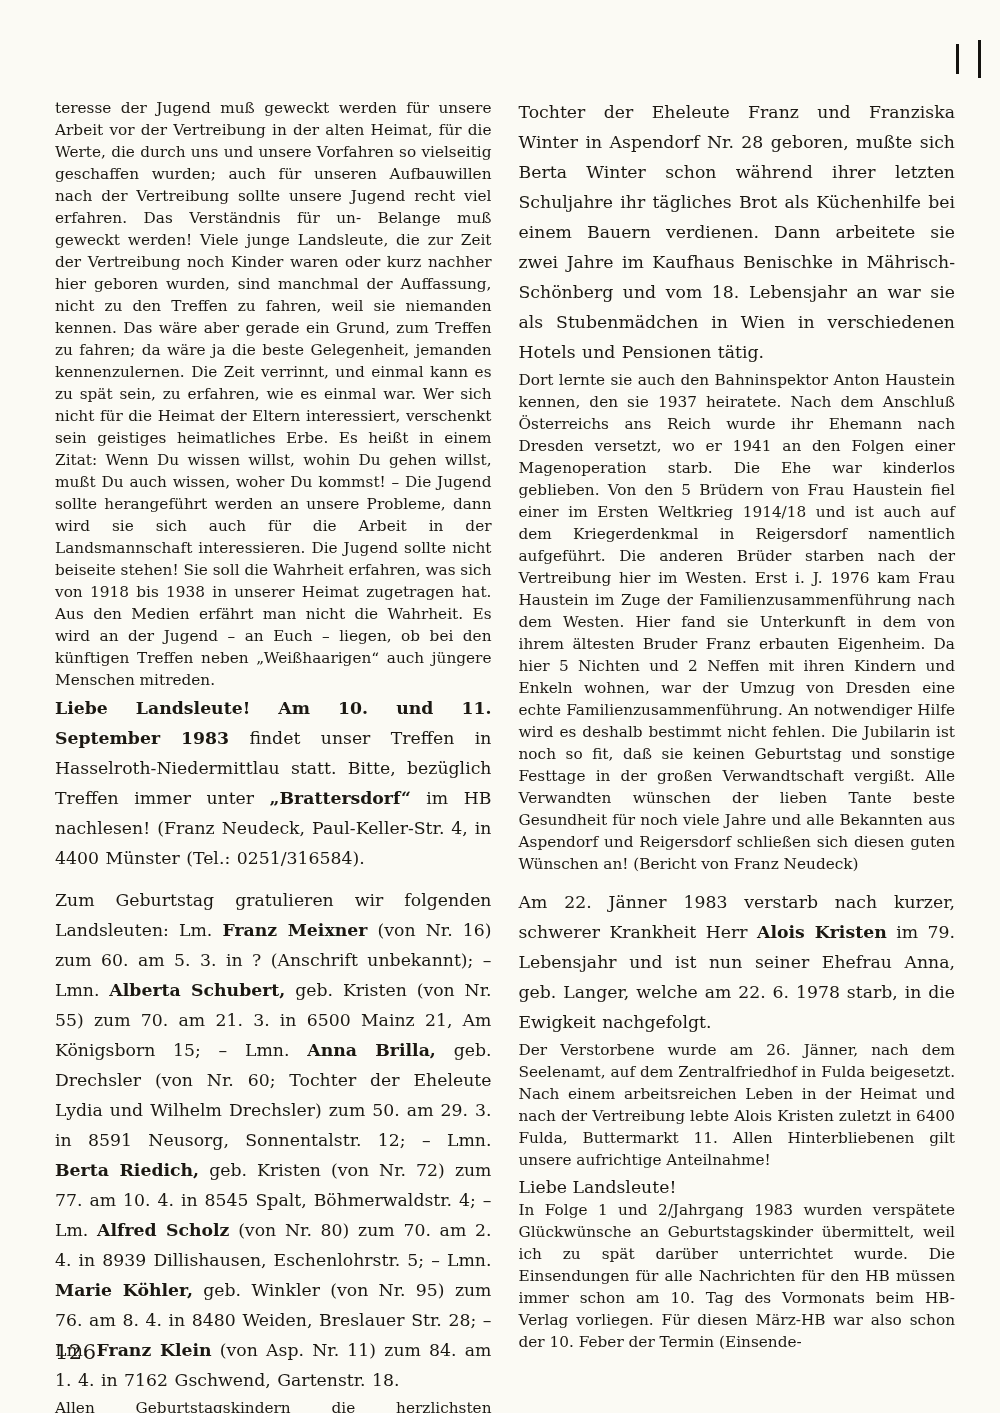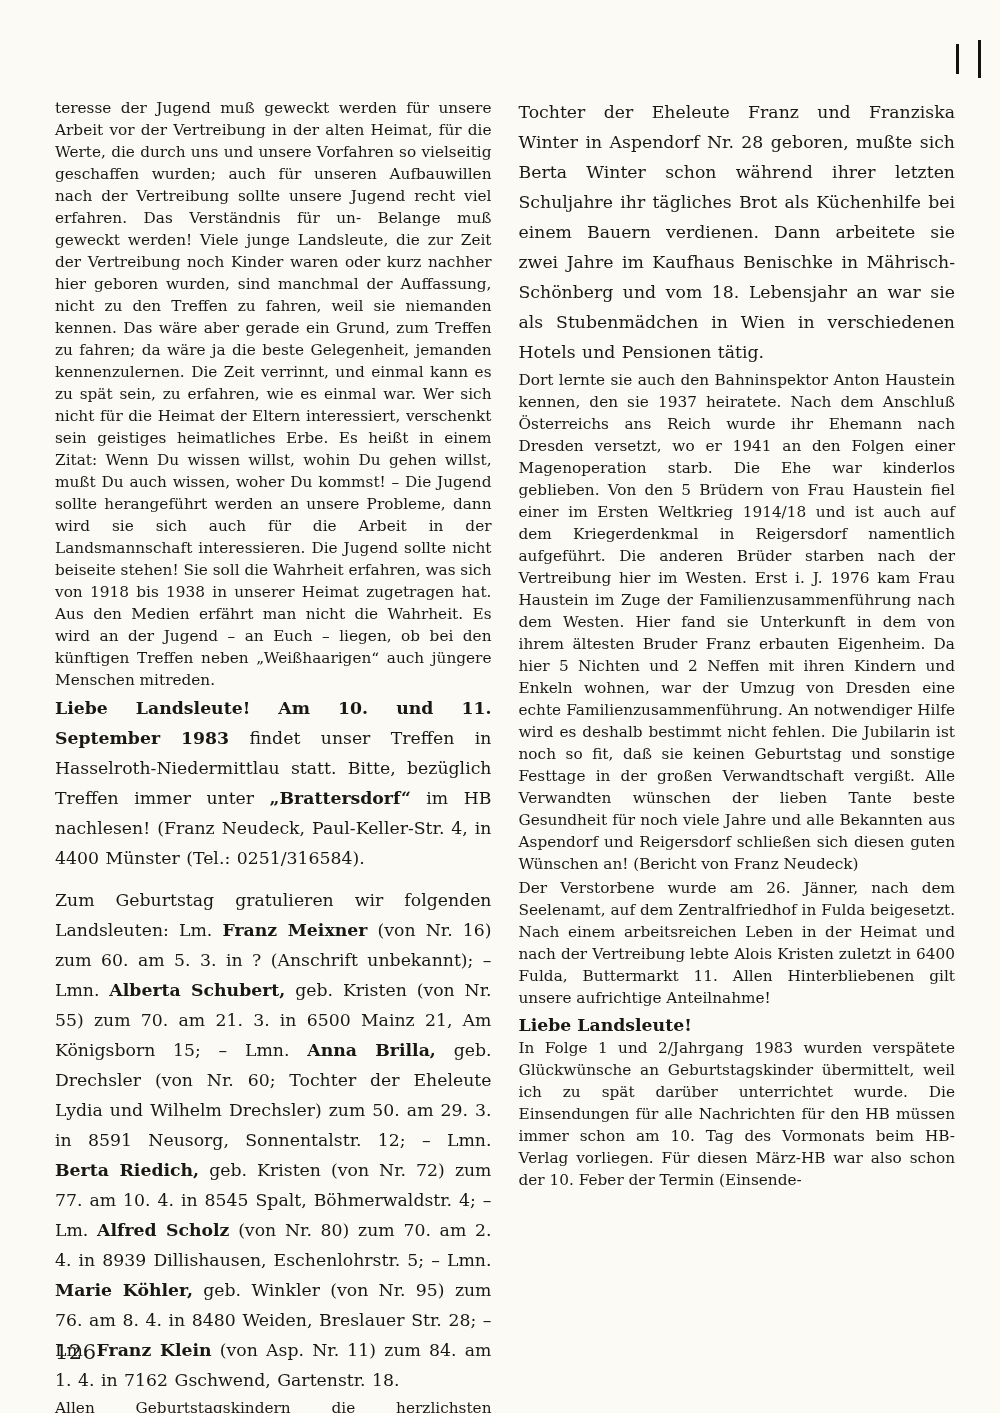--- a/index.html
+++ b/index.html
@@ -84,6 +84,7 @@
     <div class="col">
       <p class="txt-l para">Tochter der Eheleute Franz und Franziska Winter in Aspendorf Nr. 28 geboren, mußte sich Berta Winter schon während ihrer letzten Schuljahre ihr tägliches Brot als Küchenhilfe bei einem Bauern verdienen. Dann arbeitete sie zwei Jahre im Kaufhaus Benischke in Mährisch-Schönberg und vom 18. Lebensjahr an war sie als Stubenmädchen in Wien in verschiedenen Hotels und Pensionen tätig.</p>
       <p class="txt-s para">Dort lernte sie auch den Bahninspektor Anton Haustein kennen, den sie 1937 heiratete. Nach dem Anschluß Österreichs ans Reich wurde ihr Ehemann nach Dresden versetzt, wo er 1941 an den Folgen einer Magenoperation starb. Die Ehe war kinderlos geblieben. Von den 5 Brüdern von Frau Haustein fiel einer im Ersten Weltkrieg 1914/18 und ist auch auf dem Kriegerdenkmal in Reigersdorf namentlich aufgeführt. Die anderen Brüder starben nach der Vertreibung hier im Westen. Erst i. J. 1976 kam Frau Haustein im Zuge der Familienzusammenführung nach dem Westen. Hier fand sie Unterkunft in dem von ihrem ältesten Bruder Franz erbauten Eigenheim. Da hier 5 Nichten und 2 Neffen mit ihren Kindern und Enkeln wohnen, war der Umzug von Dresden eine echte Familienzusammenführung. An notwendiger Hilfe wird es deshalb bestimmt nicht fehlen. Die Jubilarin ist noch so fit, daß sie keinen Geburtstag und sonstige Festtage in der großen Verwandtschaft vergißt. Alle Verwandten wünschen der lieben Tante beste Gesundheit für noch viele Jahre und alle Bekannten aus Aspendorf und Reigersdorf schließen sich diesen guten Wünschen an! (Bericht von Franz Neudeck)</p>
+      <p class="txt-l para gap-above"><span>Am 22. Jänner 1983 verstarb nach kurzer, schwerer Krankheit Herr </span><b>Alois Kristen</b><span> im 79. Lebensjahr und ist nun seiner Ehefrau Anna, geb. Langer, welche am 22. 6. 1978 starb, in die Ewigkeit nachgefolgt.</span></p>
       <p class="txt-s para">Der Verstorbene wurde am 26. Jänner, nach dem Seelenamt, auf dem Zentralfriedhof in Fulda beigesetzt. Nach einem arbeitsreichen Leben in der Heimat und nach der Vertreibung lebte Alois Kristen zuletzt in 6400 Fulda, Buttermarkt 11. Allen Hinterbliebenen gilt unsere aufrichtige Anteilnahme!</p>
       <h3 class="heading-sub">Liebe Landsleute!</h3>
       <p class="txt-s para">In Folge 1 und 2/Jahrgang 1983 wurden verspätete Glückwünsche an Geburtstagskinder übermittelt, weil ich zu spät darüber unterrichtet wurde. Die Einsendungen für alle Nachrichten für den HB müssen immer schon am 10. Tag des Vormonats beim HB-Verlag vorliegen. Für diesen März-HB war also schon der 10. Feber der Termin (Einsende-</p>

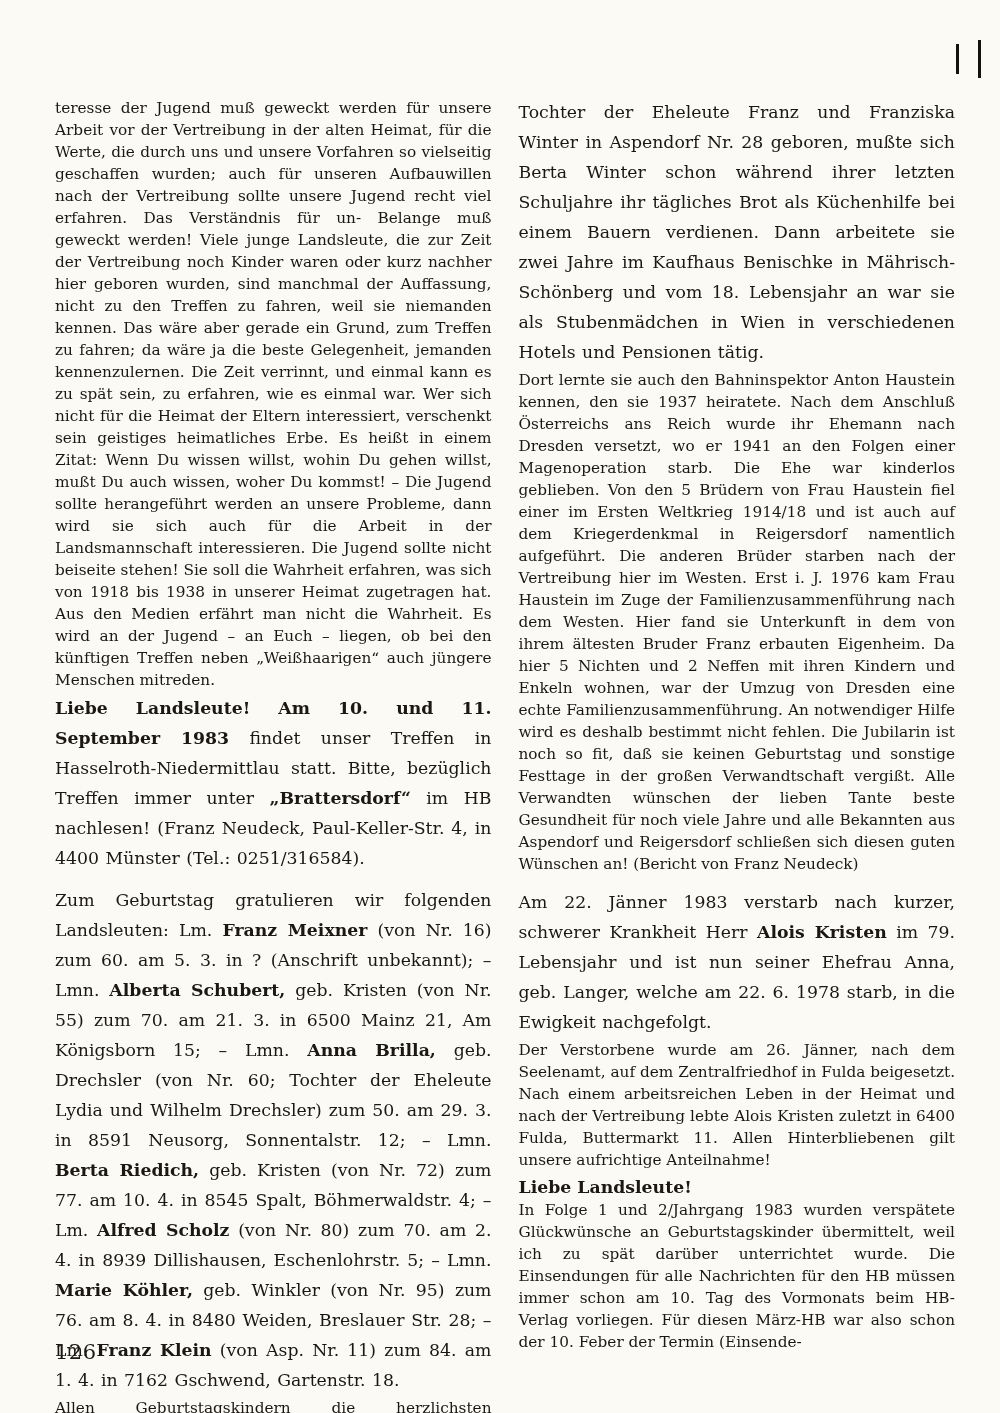--- a/index.html
+++ b/index.html
@@ -51,7 +51,7 @@
   }
   .heading-sub {
     font-size: 17.3px;
-    font-weight: bold;
+    font-weight: normal;
     margin-top: 6px;
     margin-bottom: 2px;
   }

